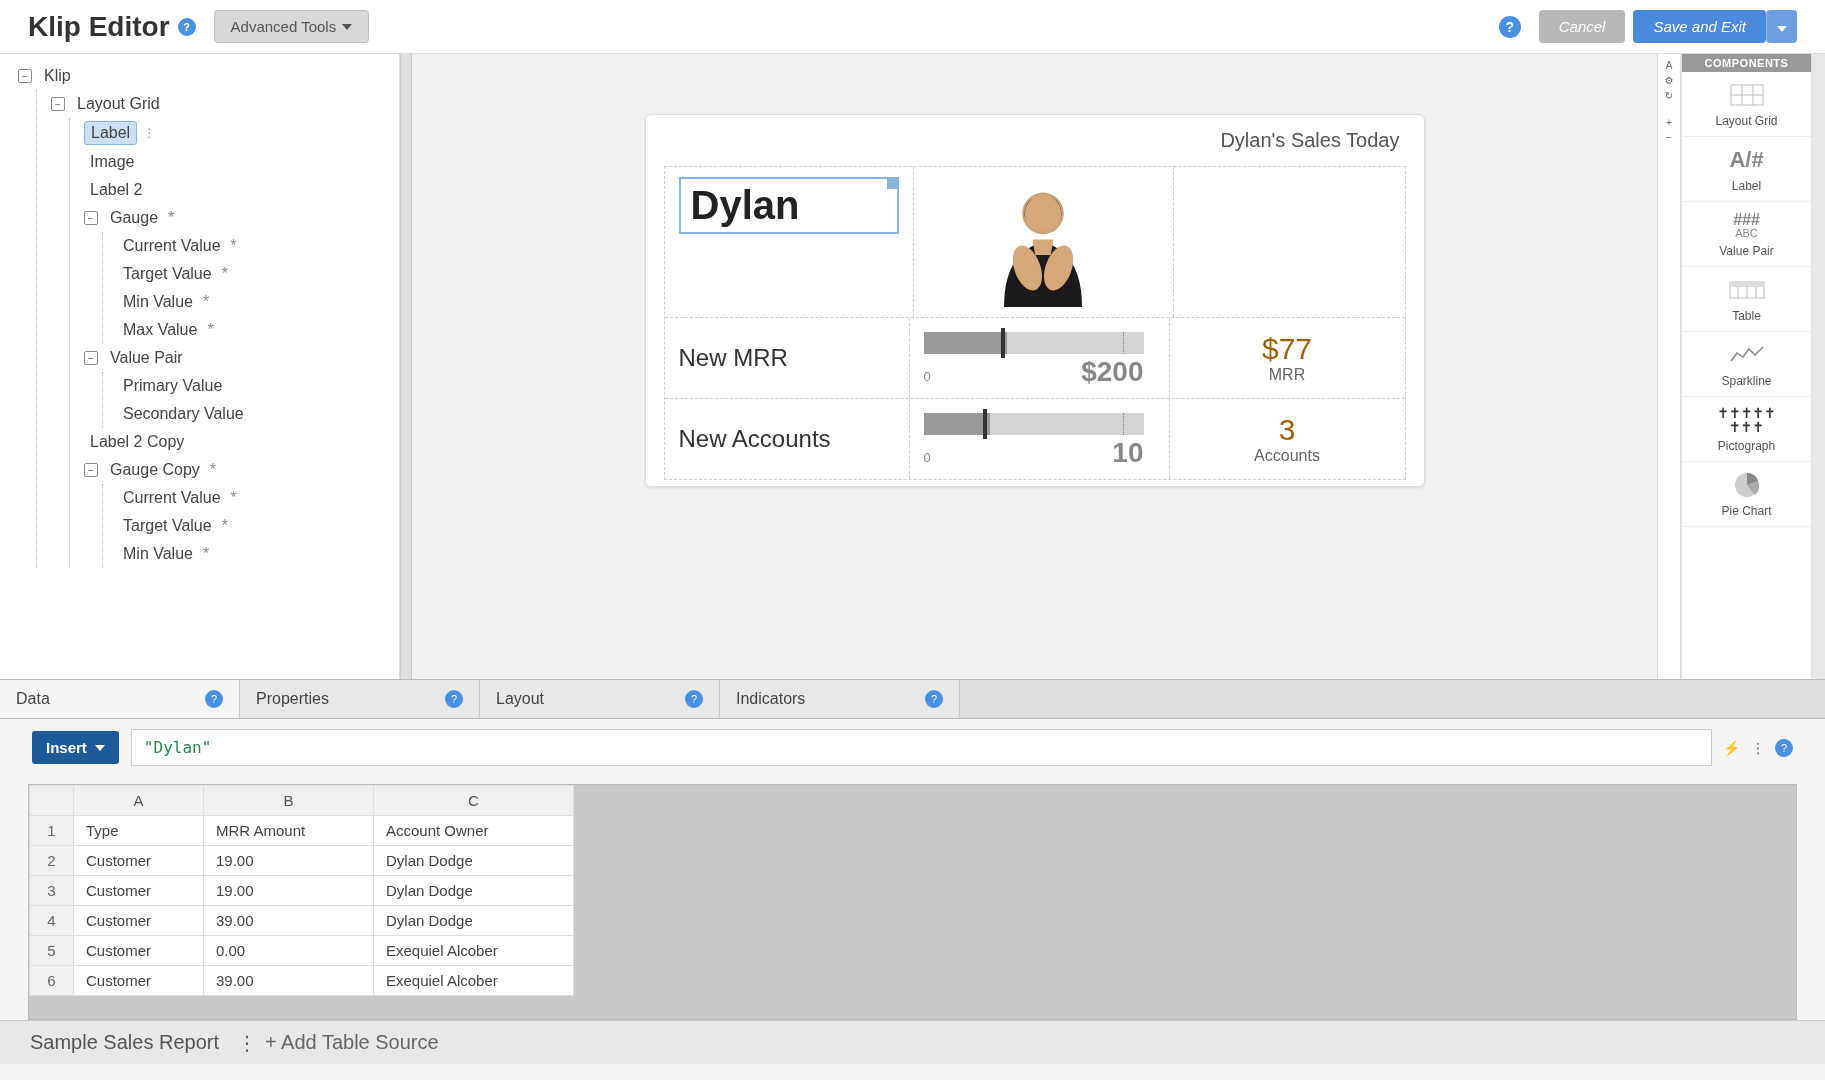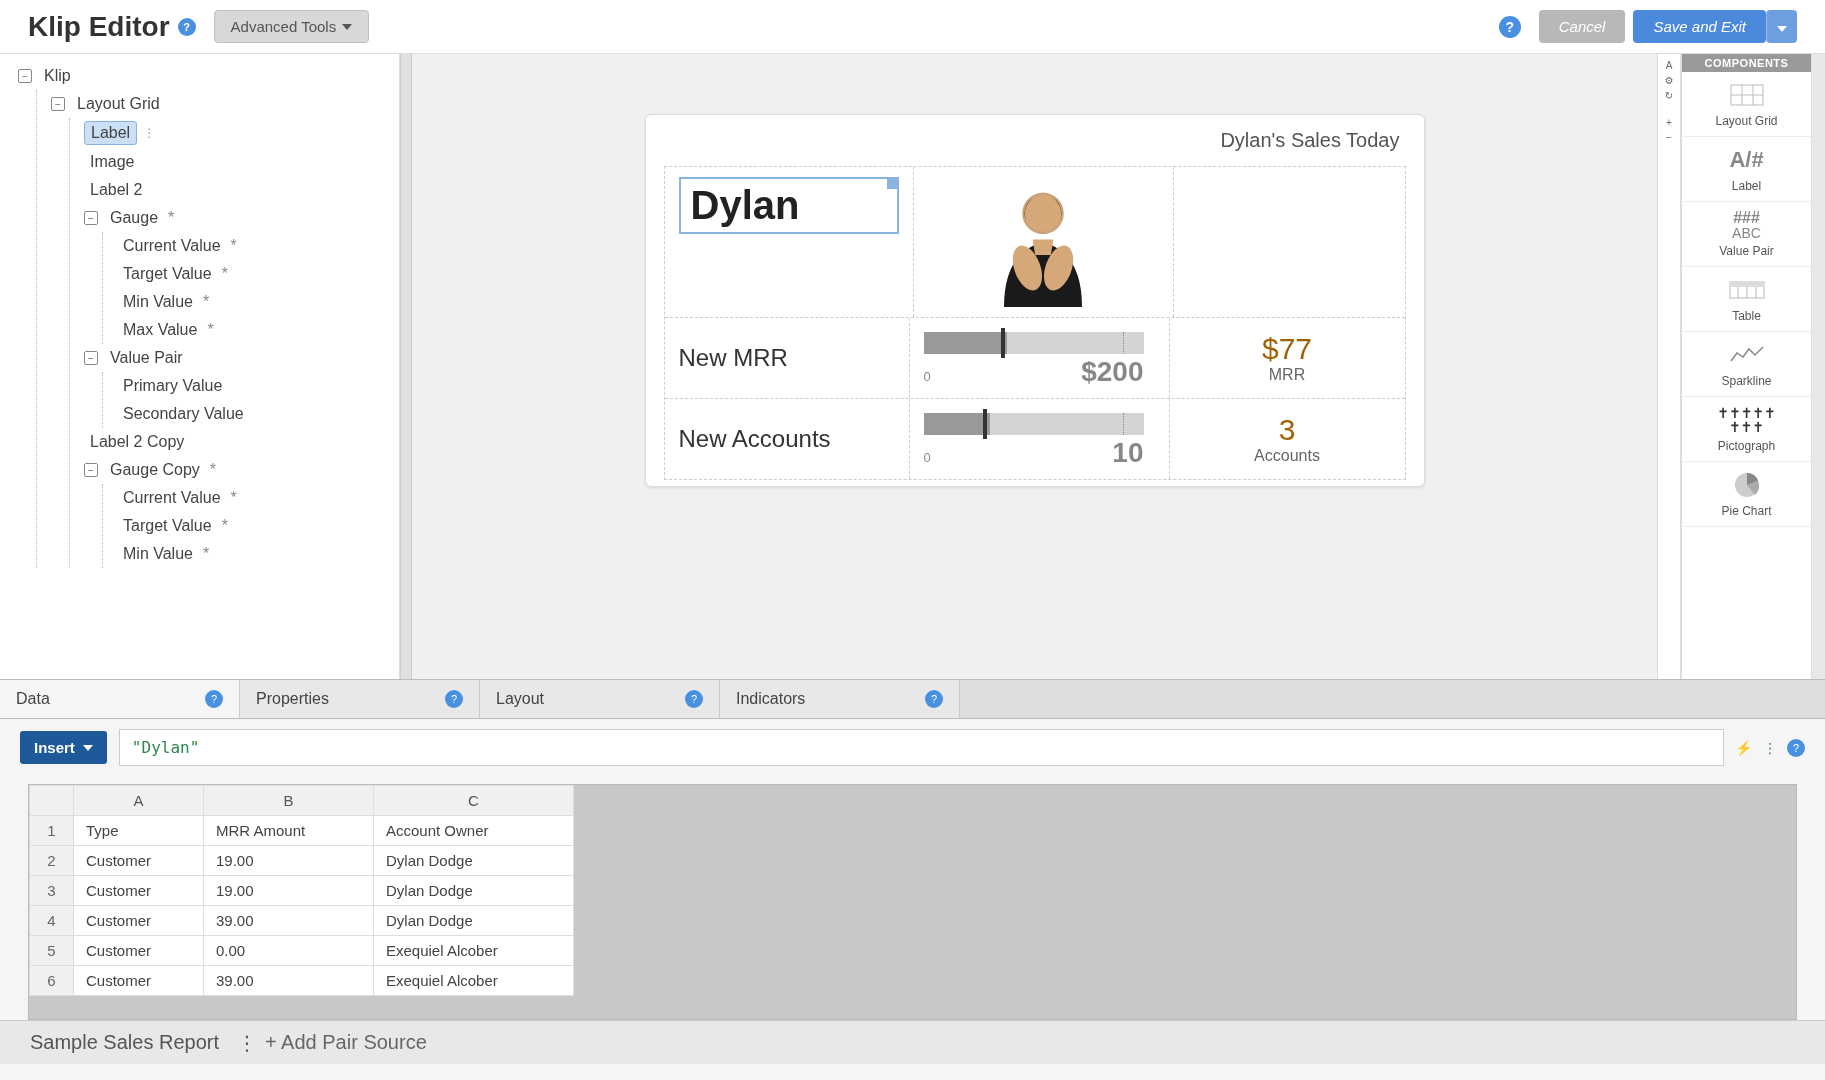--- a/index.html
+++ b/index.html
@@ -296,7 +296,7 @@
         <div class="comp-item">
           <div class="comp-icon" style="flex-direction:column;line-height:1;">
               <span style="font-size:16px;font-weight:bold;">###</span>
-              <span style="font-size:14px;">ABC</span>
+              <span style="font-size:11px;">ABC</span>
             </div>
           <div class="comp-label">Value Pair</div>
         </div>

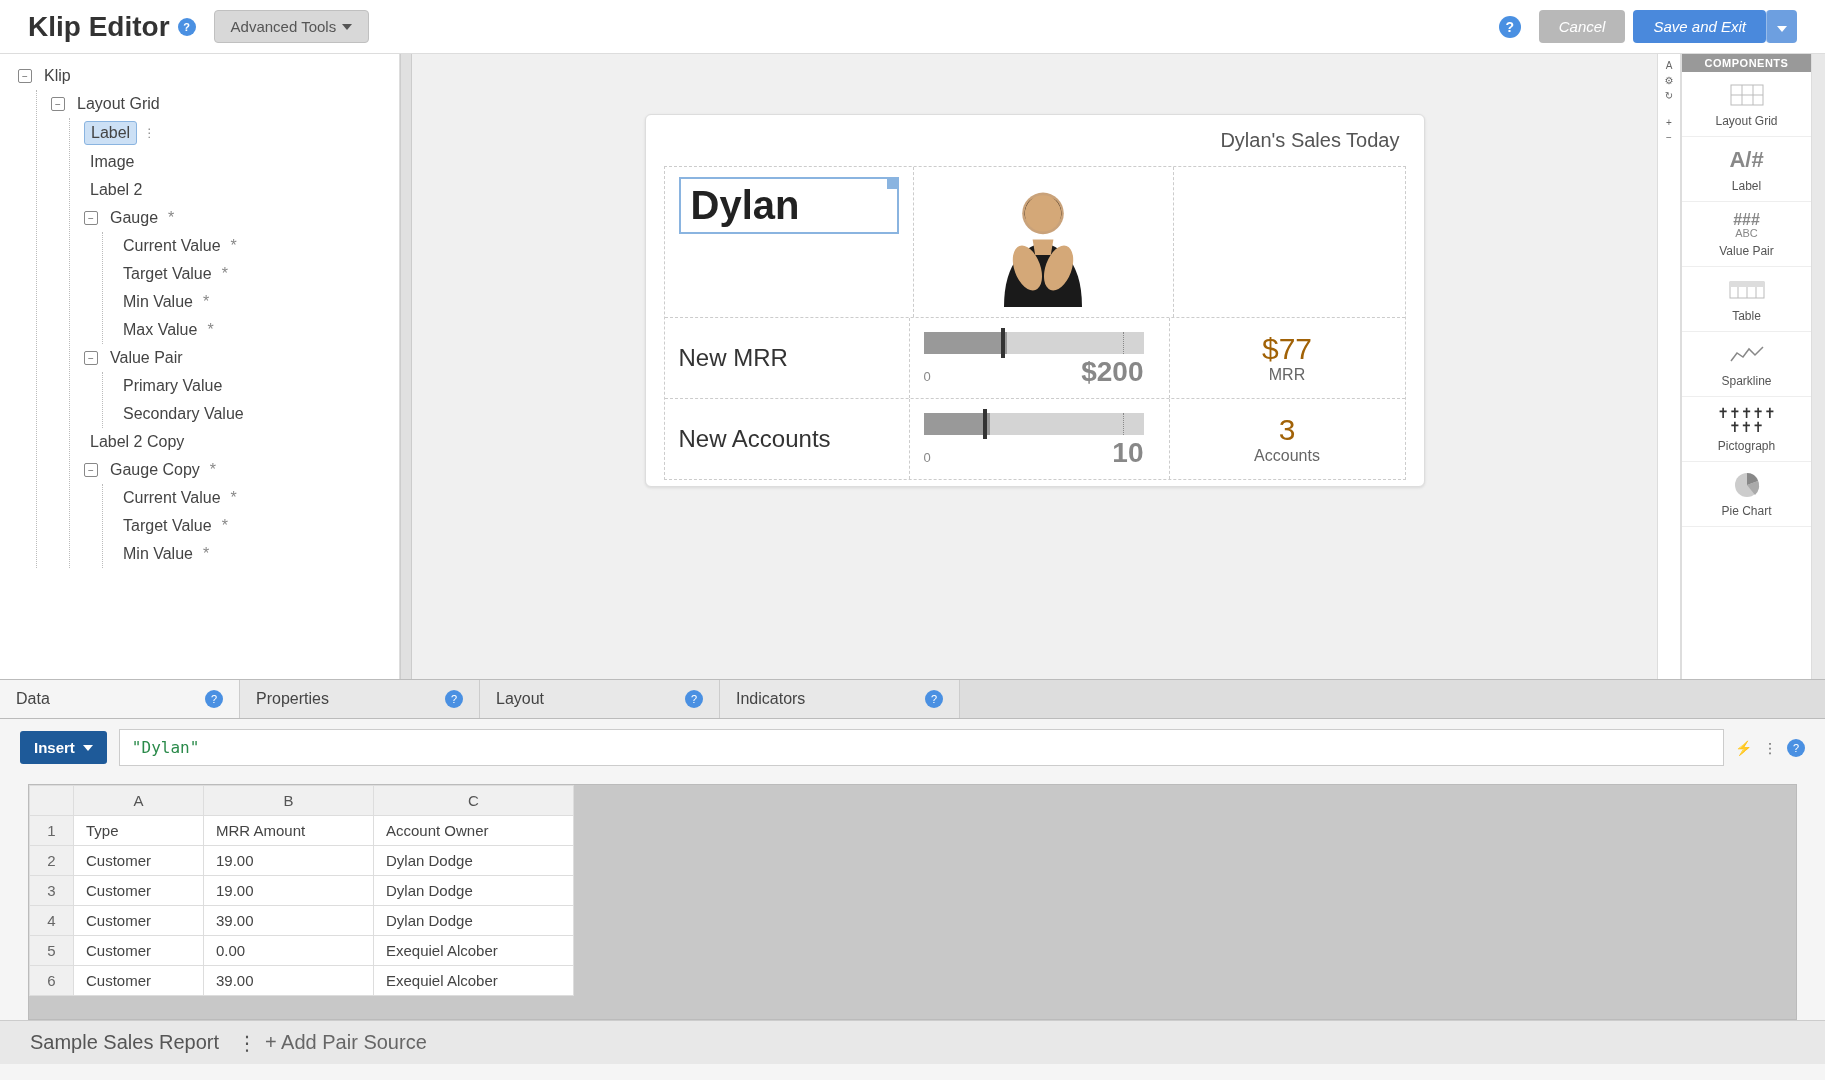--- a/index.html
+++ b/index.html
@@ -78,7 +78,7 @@
 .tab .q { width: 18px; height: 18px; border-radius: 50%; background: #4a90e2; color: #fff; font-size: 11px; display: flex; align-items: center; justify-content: center; }
 
 
-.formula-row { display: flex; align-items: center; padding: 10px 20px; gap: 12px; background: #f5f5f5; }
+.formula-row { display: flex; align-items: center; padding: 10px 32px; gap: 12px; background: #f5f5f5; }
 .insert-btn { background: #1e5a99; color: #fff; padding: 8px 14px; border-radius: 3px; font-size: 15px; font-weight: bold; display: flex; align-items: center; gap: 8px; cursor: pointer; }
 .formula-input { flex: 1; background: #fff; border: 1px solid #ccc; padding: 8px 12px; font-family: monospace; font-size: 16px; color: #2a8a4a; }
 .formula-icons { display: flex; gap: 10px; align-items: center; color: #666; }

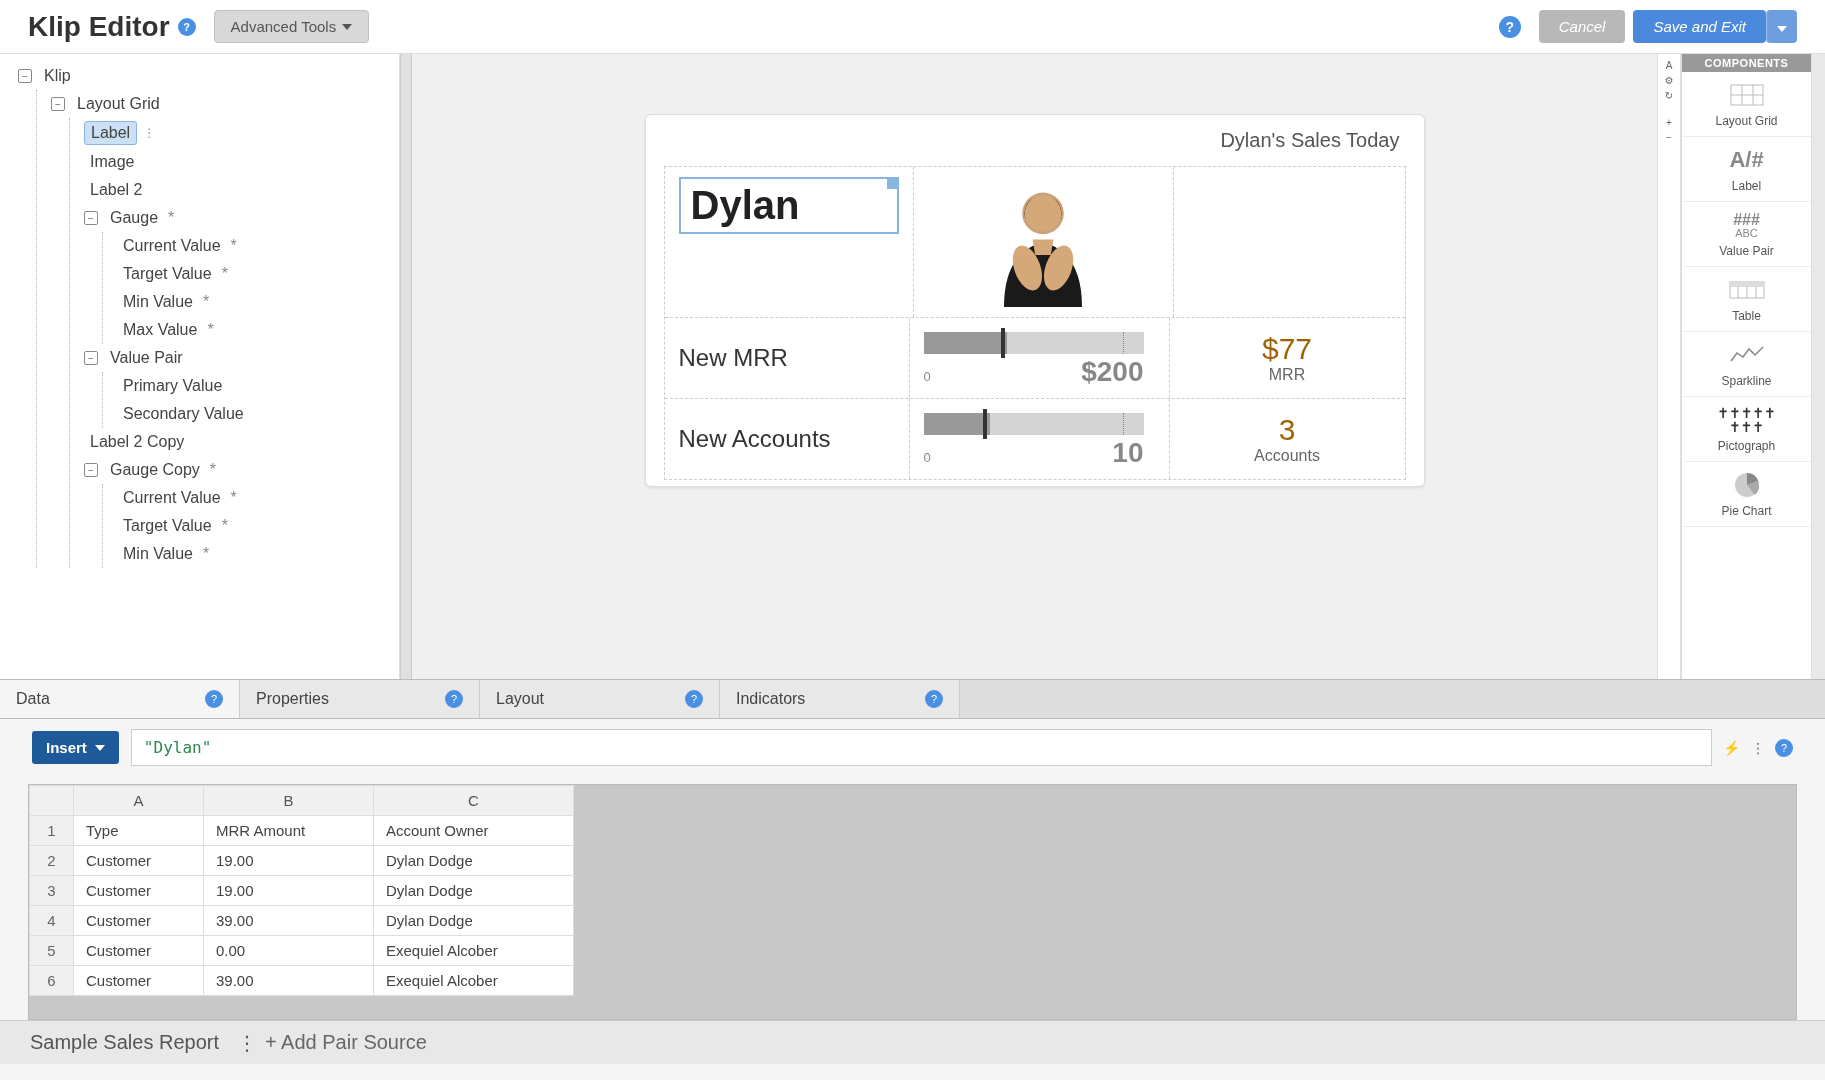--- a/index.html
+++ b/index.html
@@ -427,7 +427,7 @@
 <div class="footer">
   <span class="footer-tab">Sample Sales Report</span>
   <span>⋮</span>
-  <span class="footer-add">+ Add Pair Source</span>
+  <span class="footer-add">+ Add Table Source</span>
 </div>
 
 </body></html>

